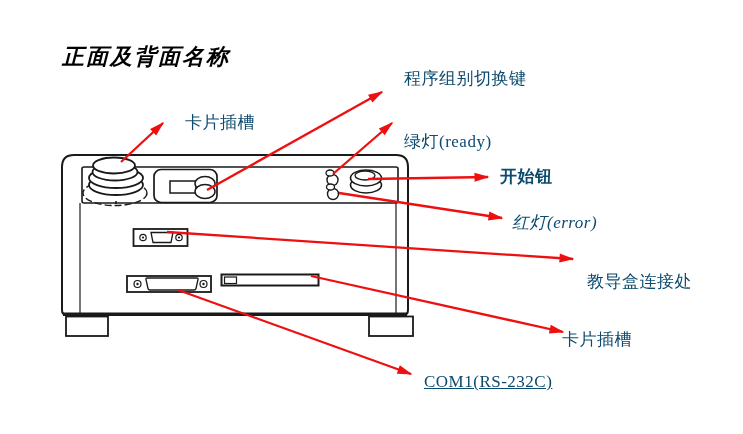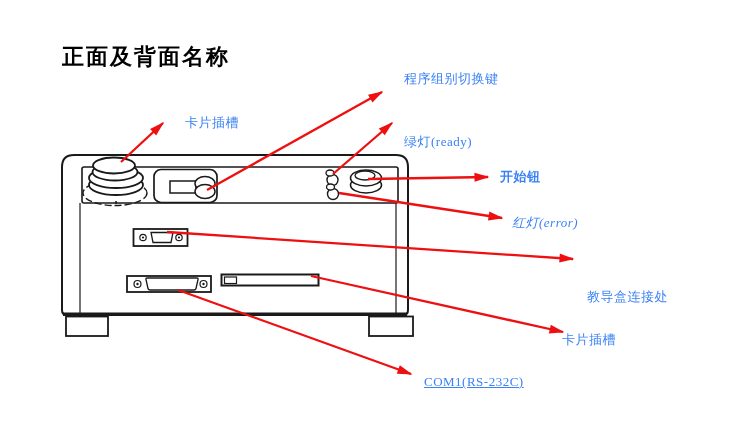--- a/index.html
+++ b/index.html
@@ -33,7 +33,7 @@
 
 <div class="canvas">
 
-  <div class="title" style="left:62px;top:42px;">正面及背面名称</div>
+  <div class="title" style="left:62px;top:42px;font-style:italic;">正面及背面名称</div>
 
   <svg class="diagram-svg" width="743" height="434" viewBox="0 0 743 434">
     <defs>

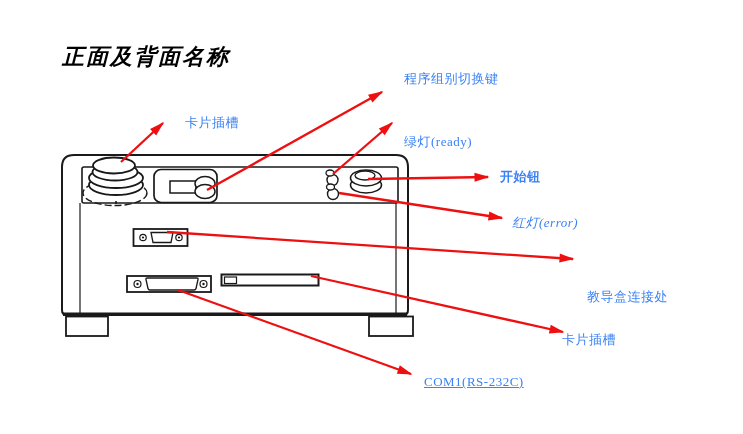--- a/index.html
+++ b/index.html
@@ -13,8 +13,8 @@
   .diagram-svg{position:absolute;left:0;top:0;}
   .label{
     position:absolute;
-    color:#3b82f6;
-    font-size:13px;
+    color:#0c4a6e;
+    font-size:17px;
     line-height:22px;
     white-space:nowrap;
     letter-spacing:0.5px;

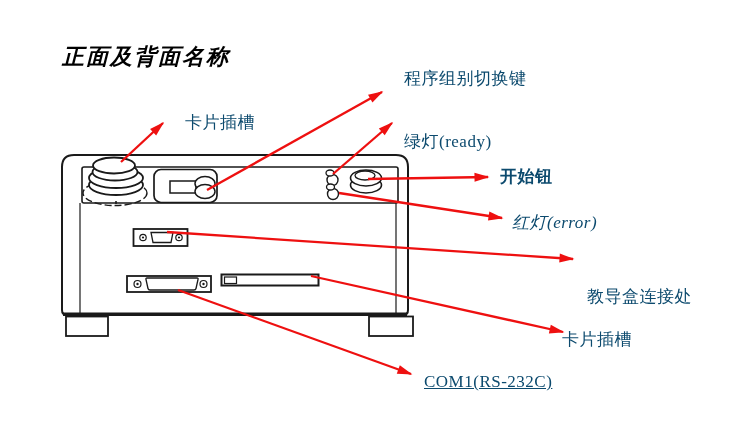--- a/index.html
+++ b/index.html
@@ -123,7 +123,7 @@
   <div class="label" style="left:404px;top:111px;margin-top:20px;">绿灯(ready)</div>
   <div class="label" style="left:500px;top:166px;font-weight:bold;">开始钮</div>
   <div class="label" style="left:512px;top:212px;font-style:italic;">红灯(error)</div>
-  <div class="label" style="left:587px;top:271px;margin-top:15px;">教导盒连接处</div>
+  <div class="label" style="left:587px;top:271px;">教导盒连接处</div>
   <div class="label" style="left:562px;top:329px;">卡片插槽</div>
   <div class="label" style="left:424px;top:371px;text-decoration:underline;">COM1(RS-232C)</div>
 

